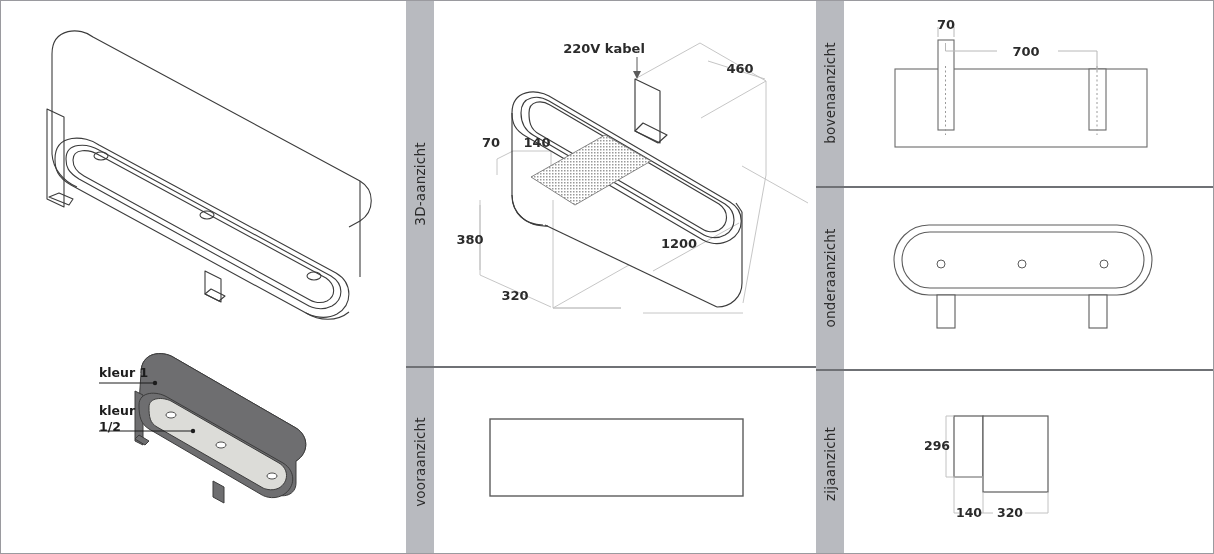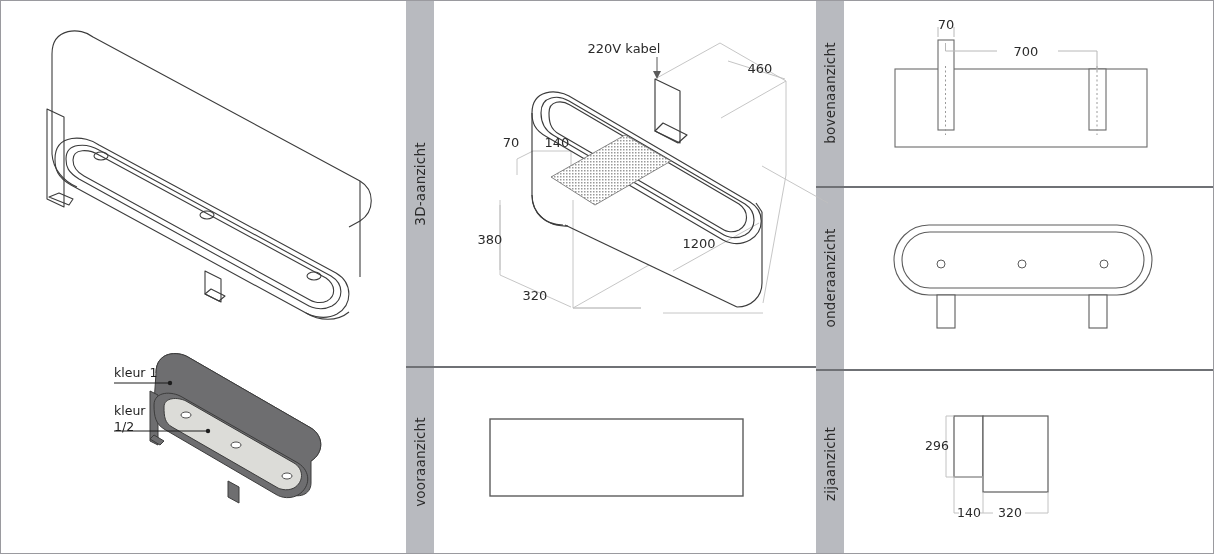--- a/index.html
+++ b/index.html
@@ -43,6 +43,7 @@
   .panel {
     position: absolute;
     overflow: visible;
+    font-weight: bold;
   }
   svg { display: block; overflow: visible; }
   .dimtext {

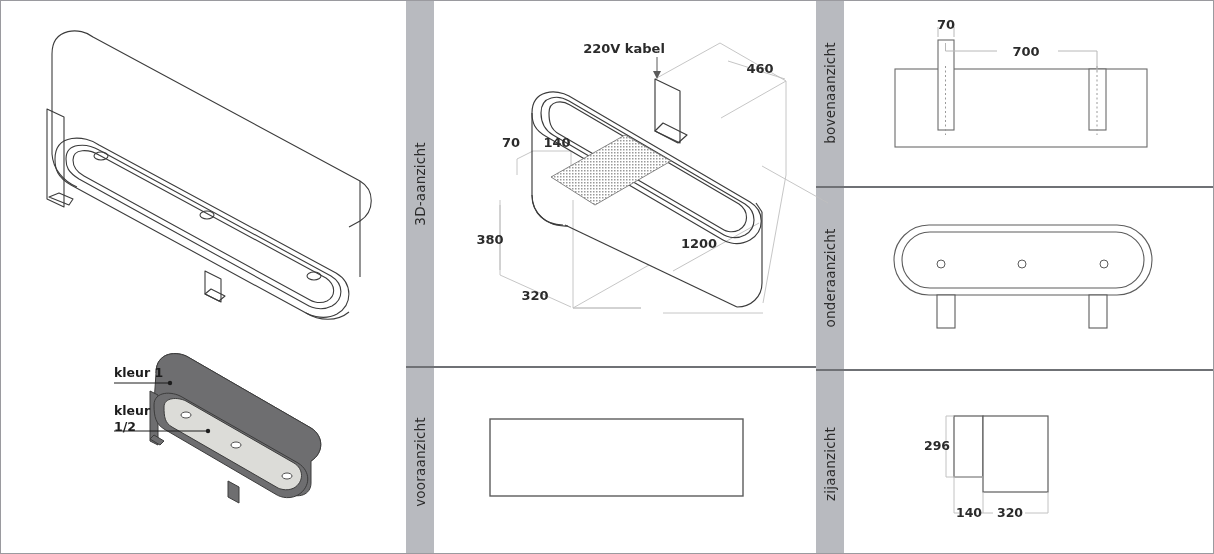--- a/index.html
+++ b/index.html
@@ -193,7 +193,7 @@
     </svg>
   </div>
 
-  <div class="panel" style="left:452px; top:34px; width:355px; height:300px;margin-left:20px;">
+  <div class="panel" style="left:452px; top:34px; width:355px; height:300px;">
     <svg width="355" height="300" viewBox="0 0 355 300">
 
       <g fill="none" stroke="#c0c0c0" stroke-width="0.9">

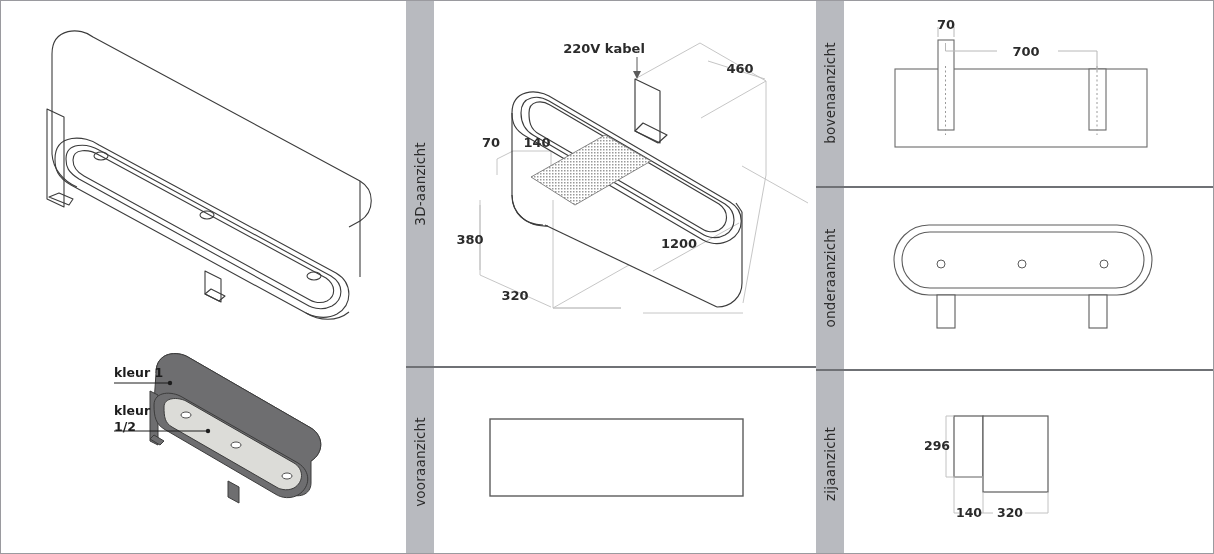--- a/index.html
+++ b/index.html
@@ -136,7 +136,7 @@
     </svg>
   </div>
 
-  <div class="panel" style="left:97px; top:342px; width:260px; height:180px;">
+  <div class="panel" style="left:82px; top:342px; width:260px; height:180px;">
     <svg width="260" height="180" viewBox="0 0 260 180">
 
       <g>

